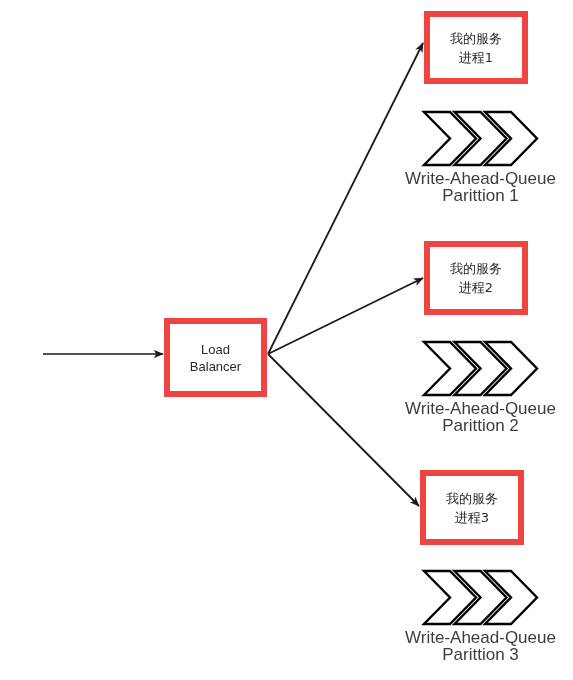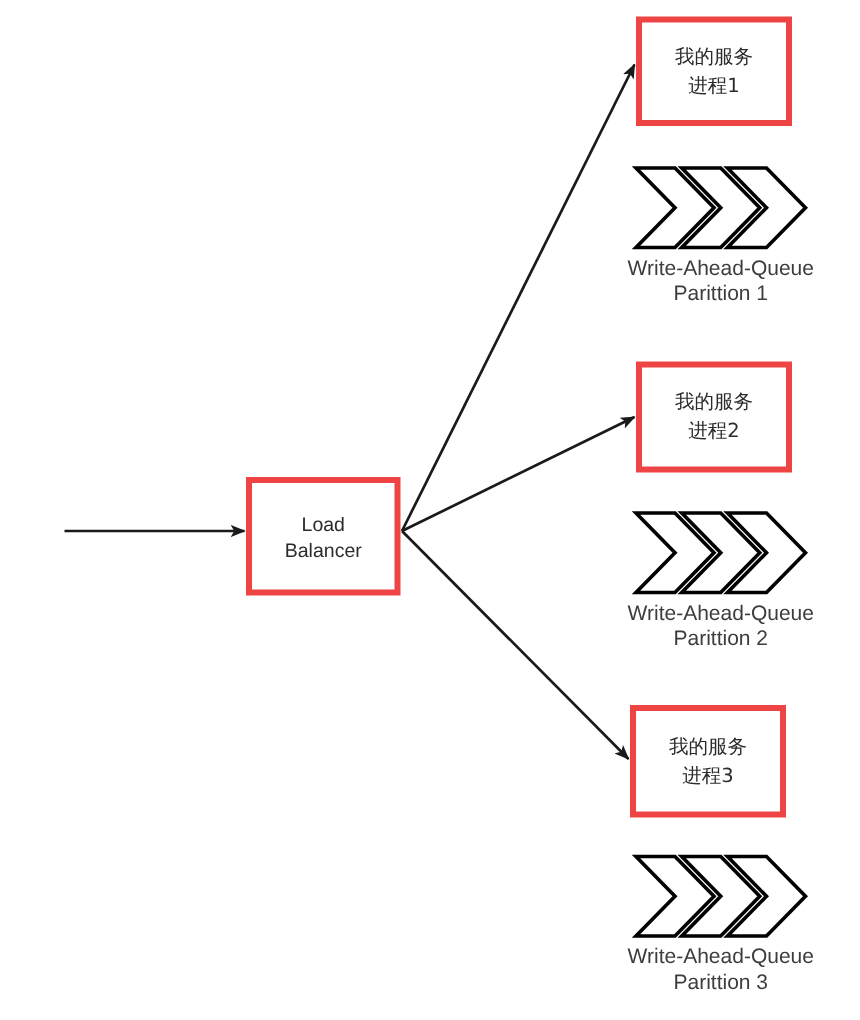--- a/index.html
+++ b/index.html
@@ -24,7 +24,7 @@
   .node-box {
     position: absolute;
     box-sizing: border-box;
-    border: 4px solid #ef4444;
+    border: 6px solid #ef4444;
     background: #ffffff;
     display: flex;
     align-items: center;

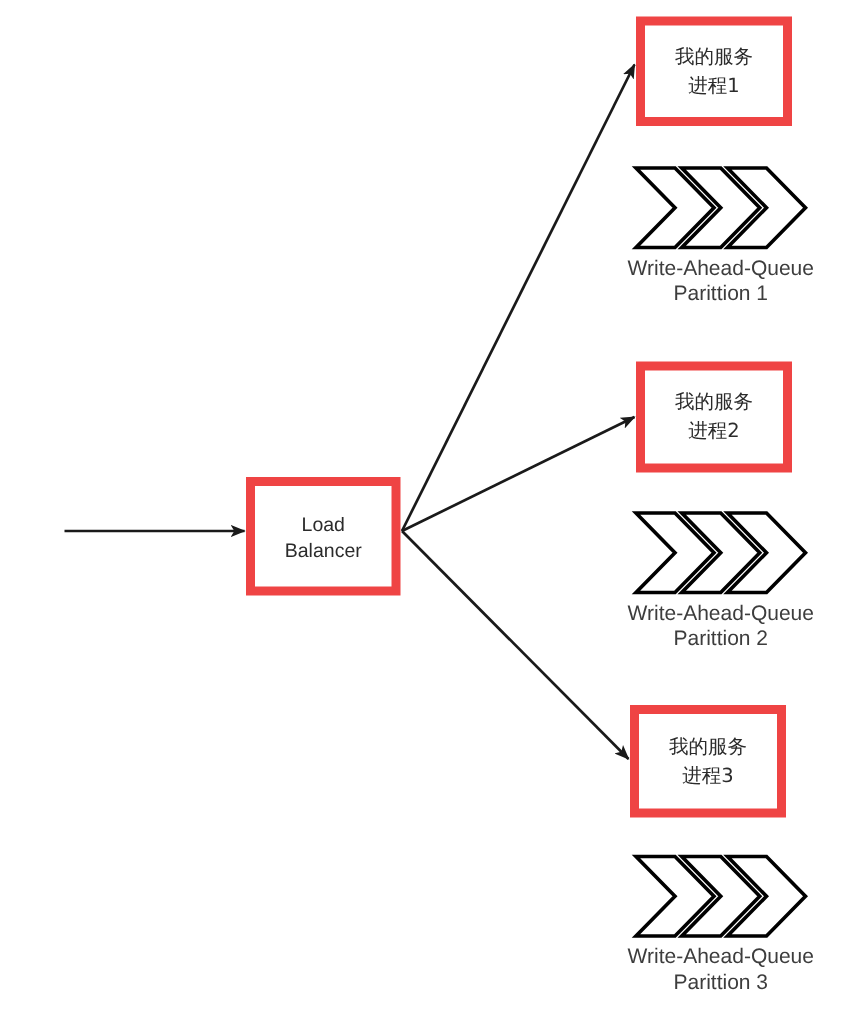--- a/index.html
+++ b/index.html
@@ -45,7 +45,7 @@
   .queue-label {
     position: absolute;
     text-align: center;
-    font-size: 14px;
+    font-size: 17px;
     line-height: 17px;
     color: #3d3d3d;
     white-space: pre-line;

